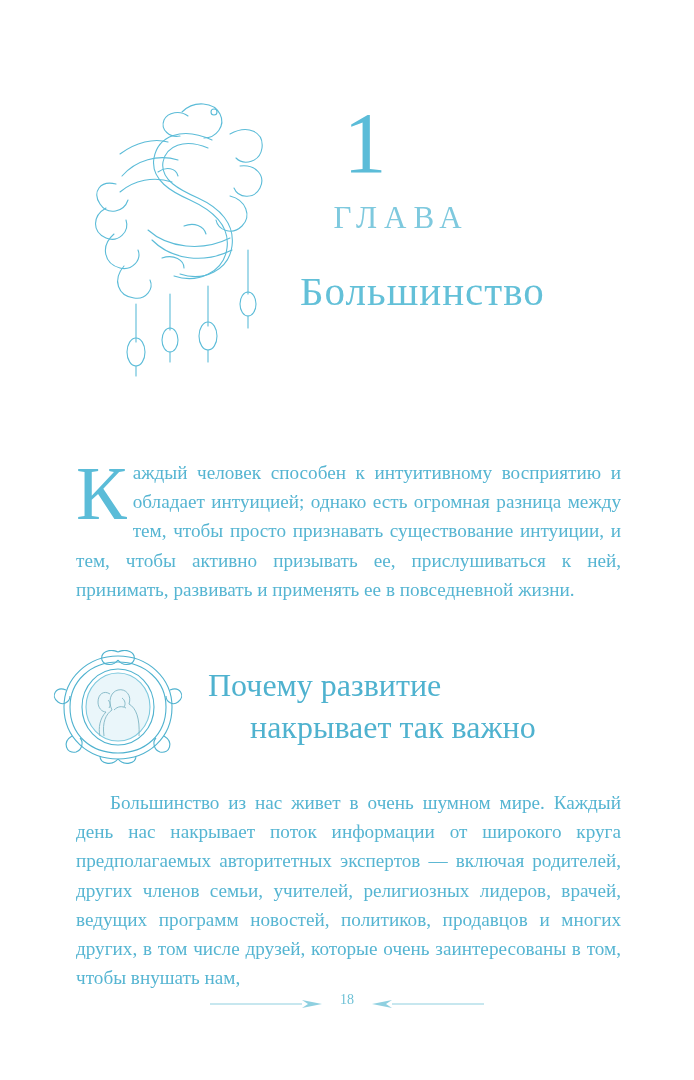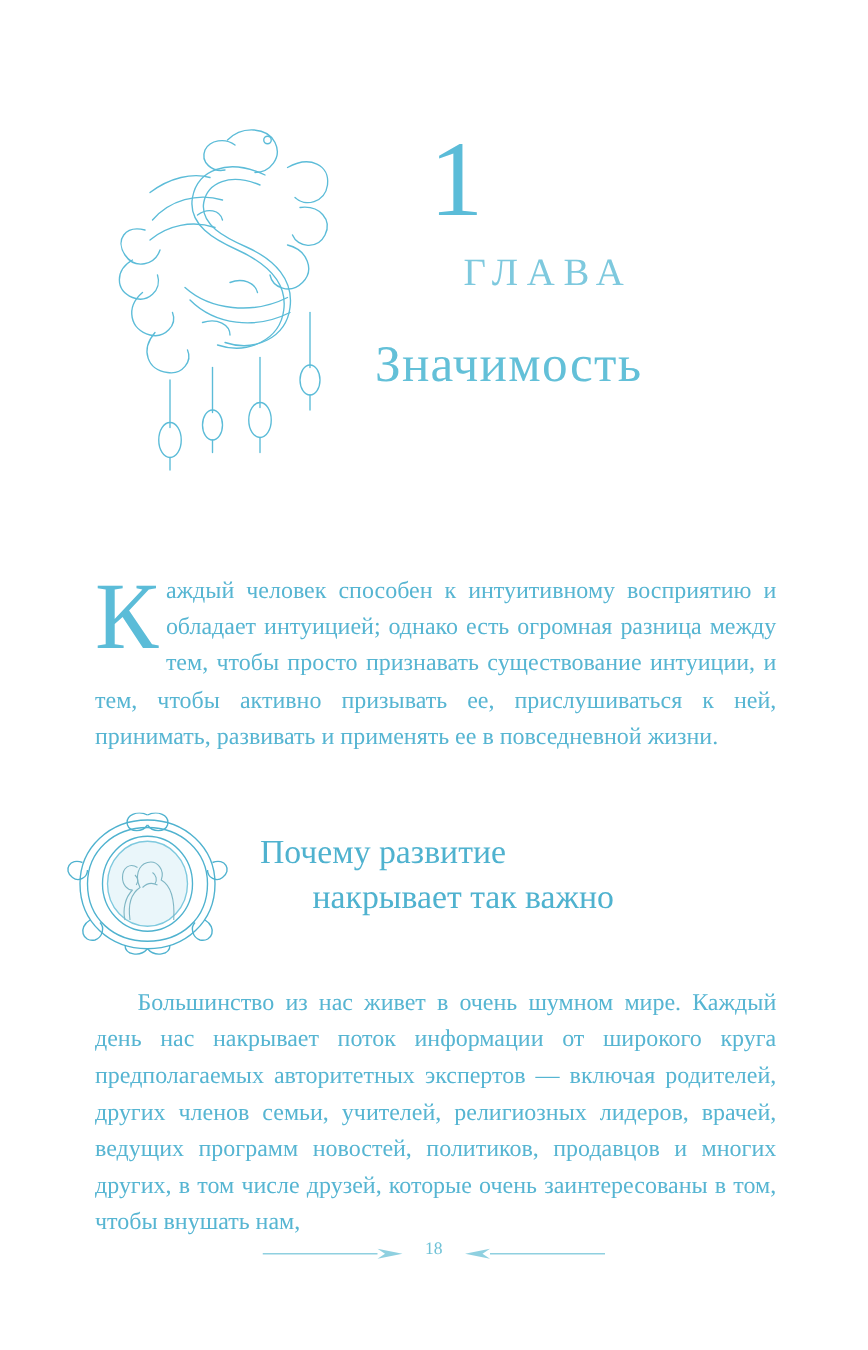--- a/index.html
+++ b/index.html
@@ -58,7 +58,7 @@
     left: 296px;
     top: 140px;
     width: 210px;
-    text-align: right;
+    text-align: center;
     font-family: "Liberation Serif", serif;
     font-size: 31px;
     letter-spacing: 7px;

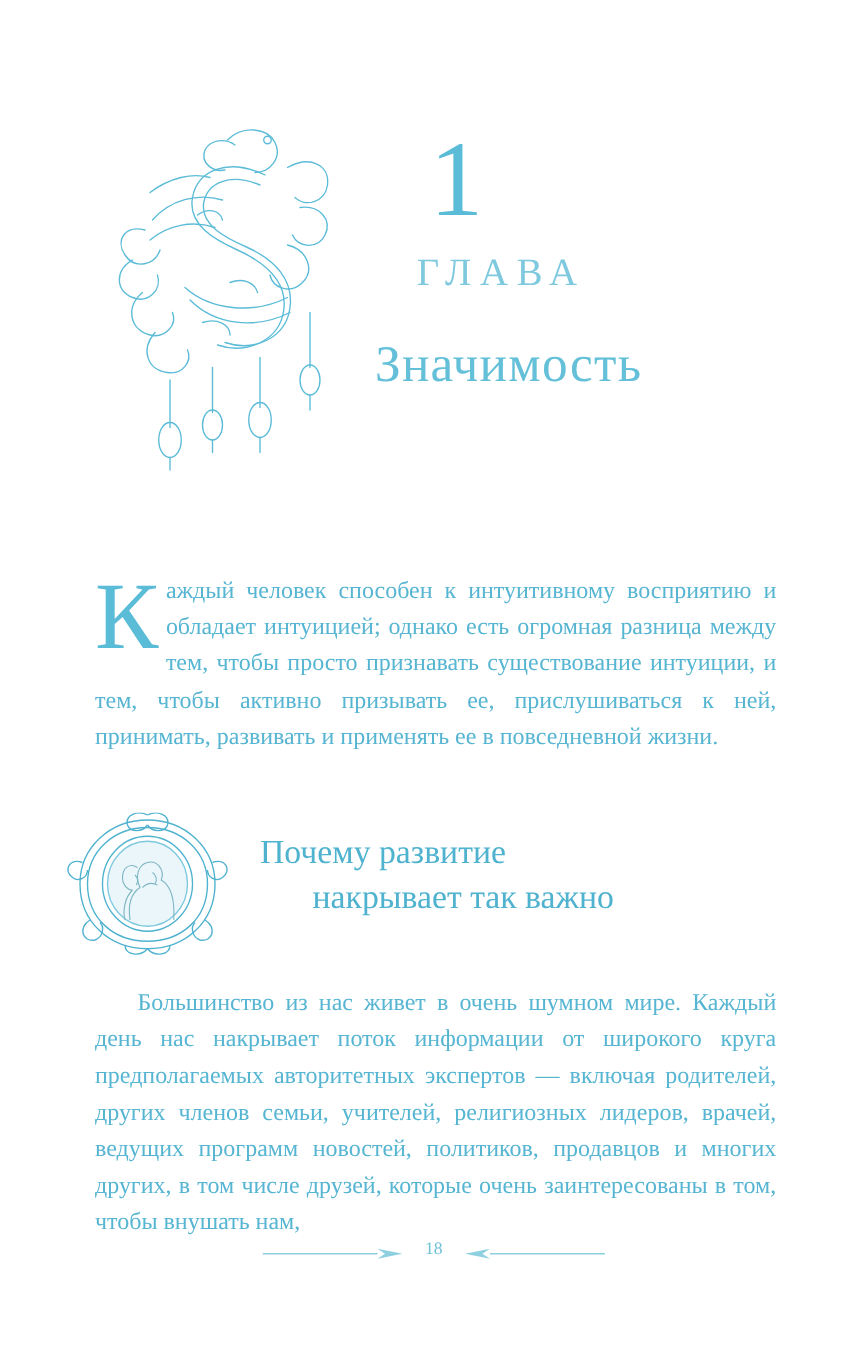--- a/index.html
+++ b/index.html
@@ -218,7 +218,7 @@
     <div class="chapter-number">1</div>
     <div class="chapter-word">ГЛАВА</div>
     <div class="chapter-title">
-      <span>Значимость</span><br>
+      <span>Большинство</span><br>
     </div>
   </div>
 

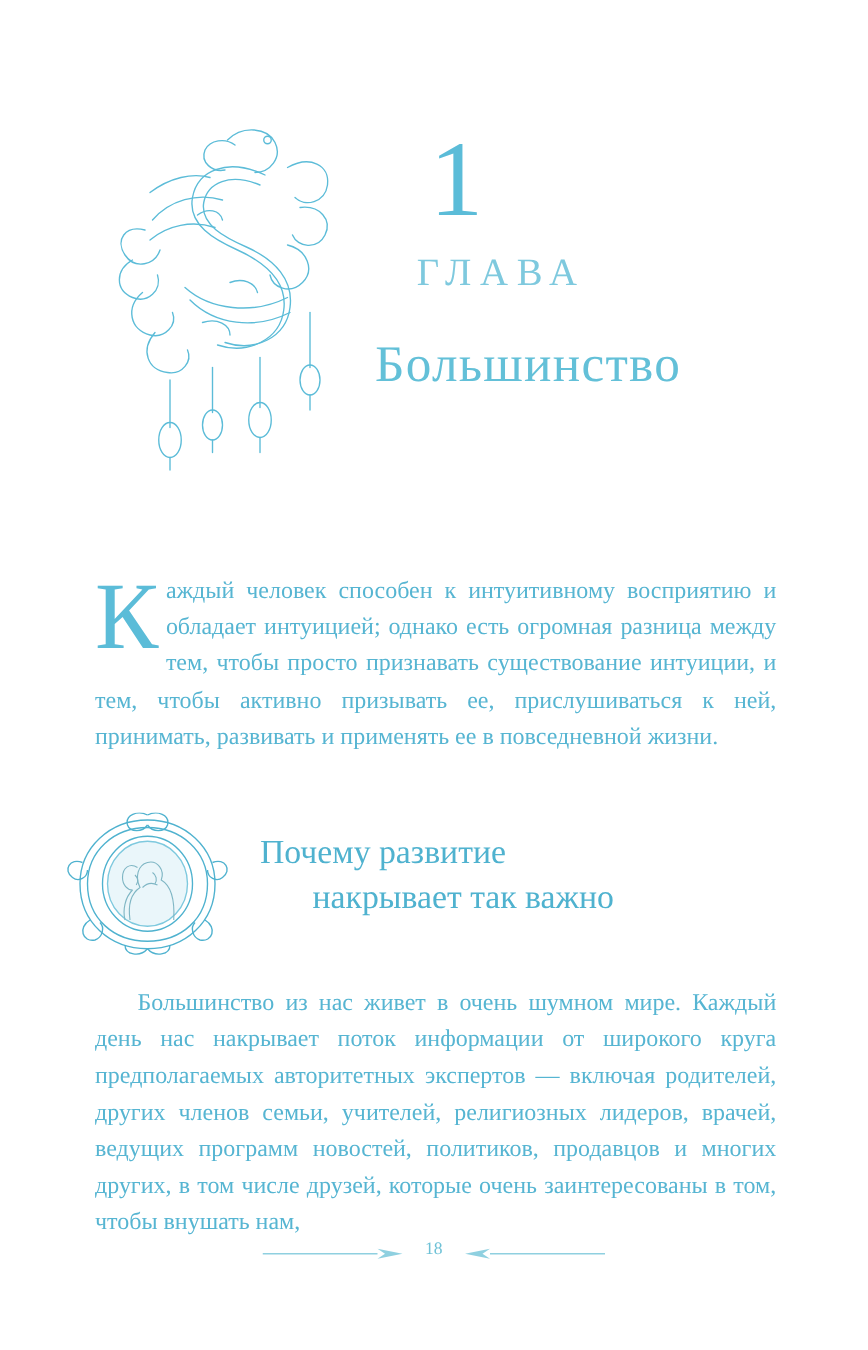--- a/index.html
+++ b/index.html
@@ -126,7 +126,7 @@
     top: 14px;
     width: 450px;
     font-family: "Liberation Serif", serif;
-    font-size: 27px;
+    font-size: 32px;
     line-height: 1.32;
     color: #4fb2cf;
   }

